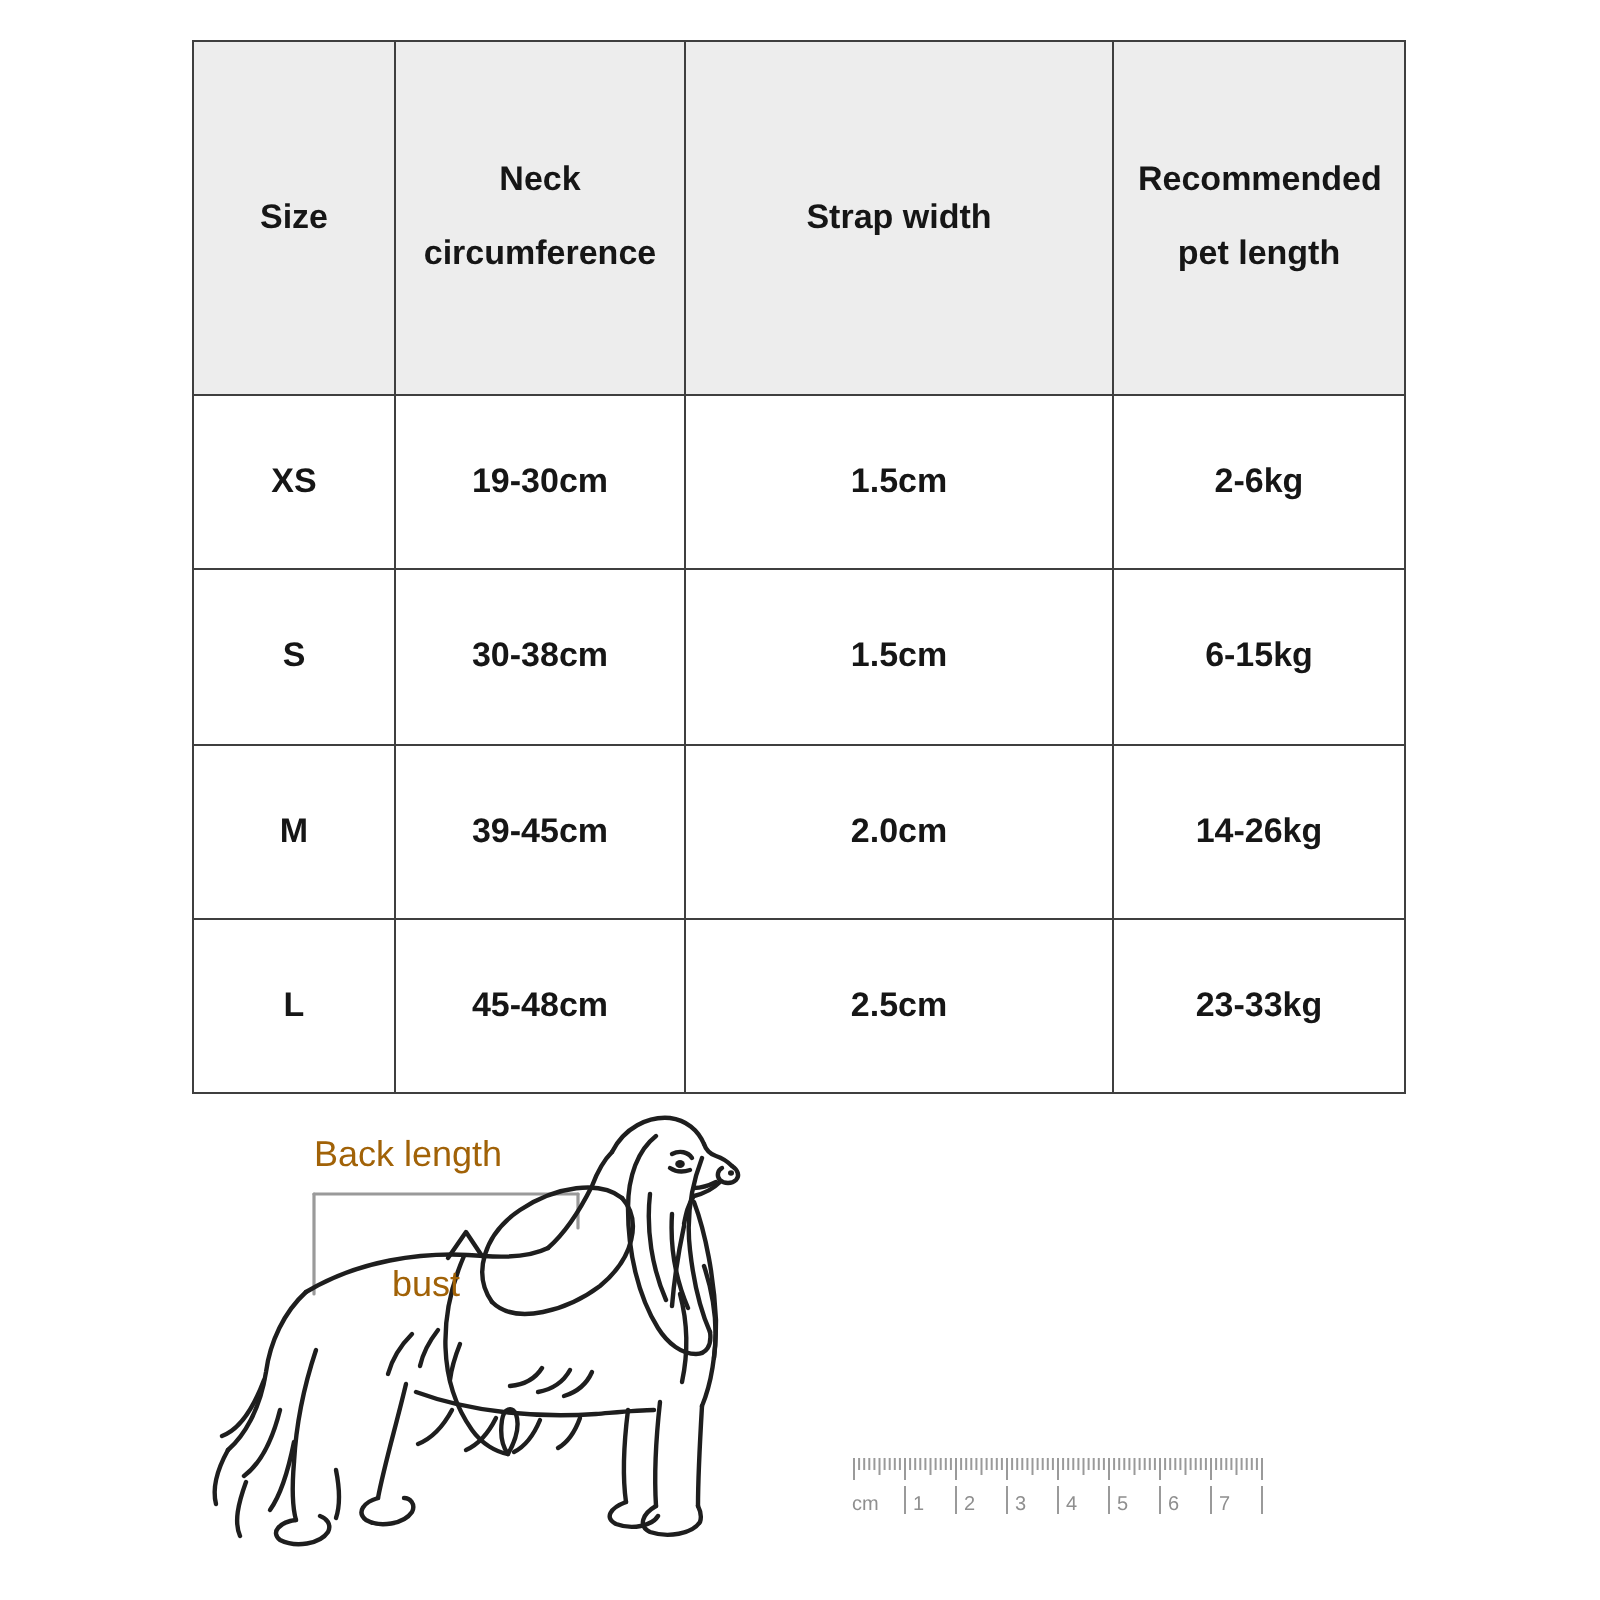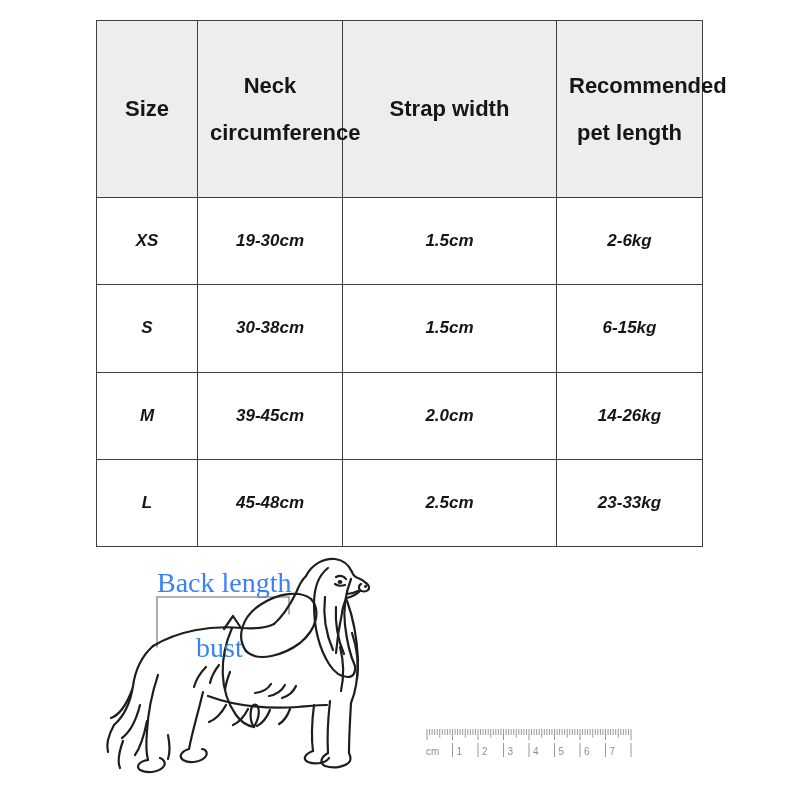--- a/index.html
+++ b/index.html
@@ -18,7 +18,7 @@
   }
   .size-table thead tr{height:177px;}
   .size-table tbody tr{height:66px;font-style:italic;}
-  .size-table th{background:#ededed;line-height:2.15;font-size:22px;}
+  .size-table th{background:#ededed;line-height:2.15;font-size:17px;}
   
   .dog-svg{position:absolute;left:90px;top:555px;width:300px;height:240px;}
   .dog-svg path,.dog-svg ellipse{fill:none;stroke:#1e1e1e;stroke-width:2.2;stroke-linecap:round;stroke-linejoin:round;}

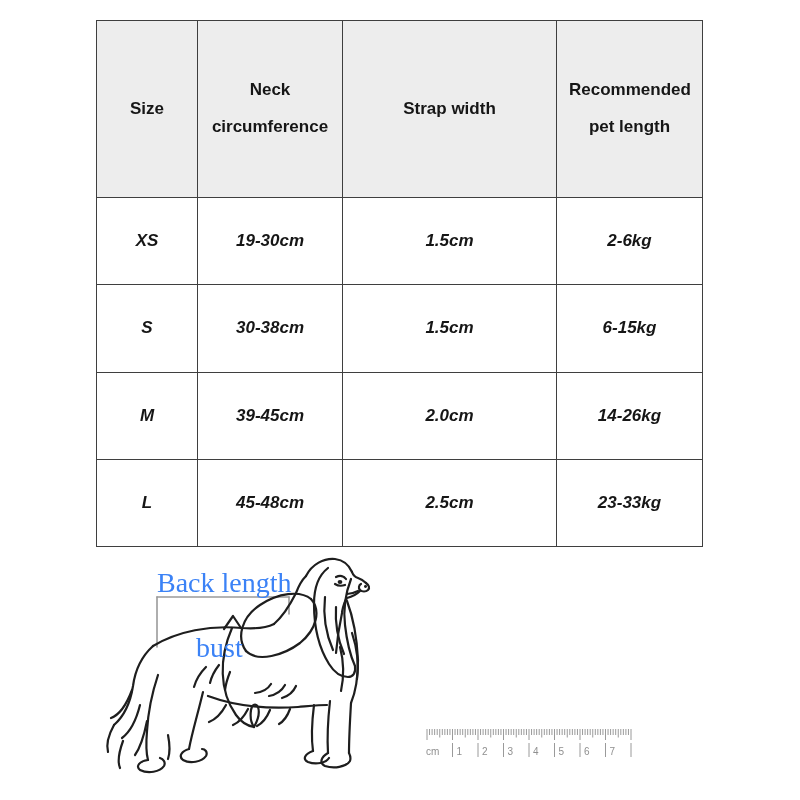--- a/index.html
+++ b/index.html
@@ -17,7 +17,7 @@
     font-weight:bold;font-size:17px;color:#161616;padding:0 12px;
   }
   .size-table thead tr{height:177px;}
-  .size-table tbody tr{height:66px;font-style:italic;}
+  .size-table tbody tr{height:66px;}
   .size-table th{background:#ededed;line-height:2.15;font-size:17px;}
   
   .dog-svg{position:absolute;left:90px;top:555px;width:300px;height:240px;}

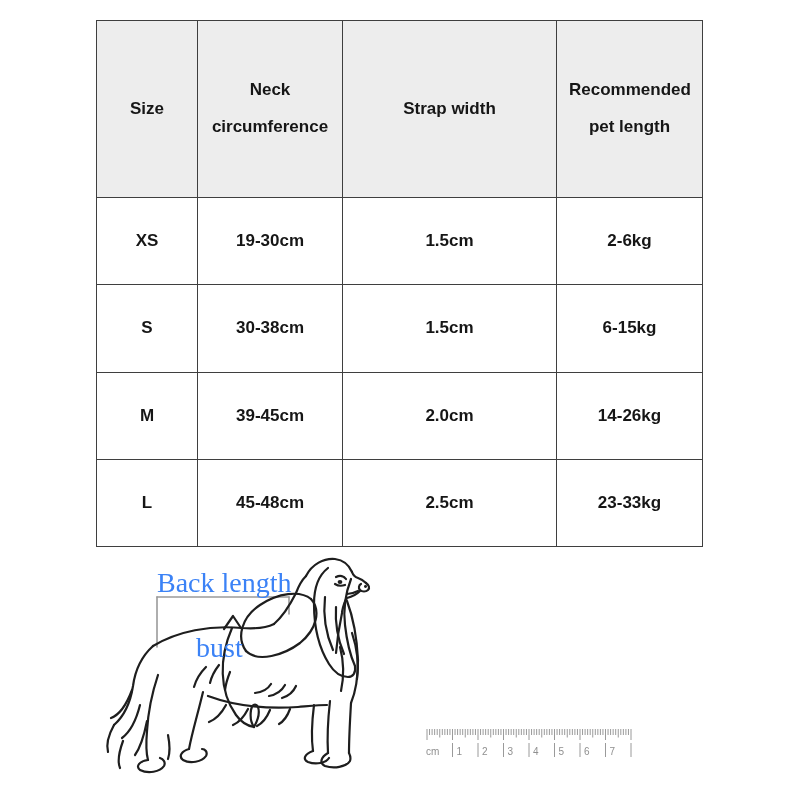--- a/index.html
+++ b/index.html
@@ -24,7 +24,7 @@
   .dog-svg path,.dog-svg ellipse{fill:none;stroke:#1e1e1e;stroke-width:2.2;stroke-linecap:round;stroke-linejoin:round;}
   .dog-svg .fill{fill:#1e1e1e;stroke:none;}
   .dog-svg .anno{stroke:#9a9a9a;stroke-width:1.6;}
-  .gray-label{position:absolute;font-size:28px;color:#3b82f6;white-space:nowrap;font-family:Liberation Serif, serif;}
+  .gray-label{position:absolute;font-size:18px;color:#a16207;white-space:nowrap;}
   .lbl-backlength{left:157px;top:567px;}
   .lbl-bust{left:196px;top:632px;}
   .measure-title{

